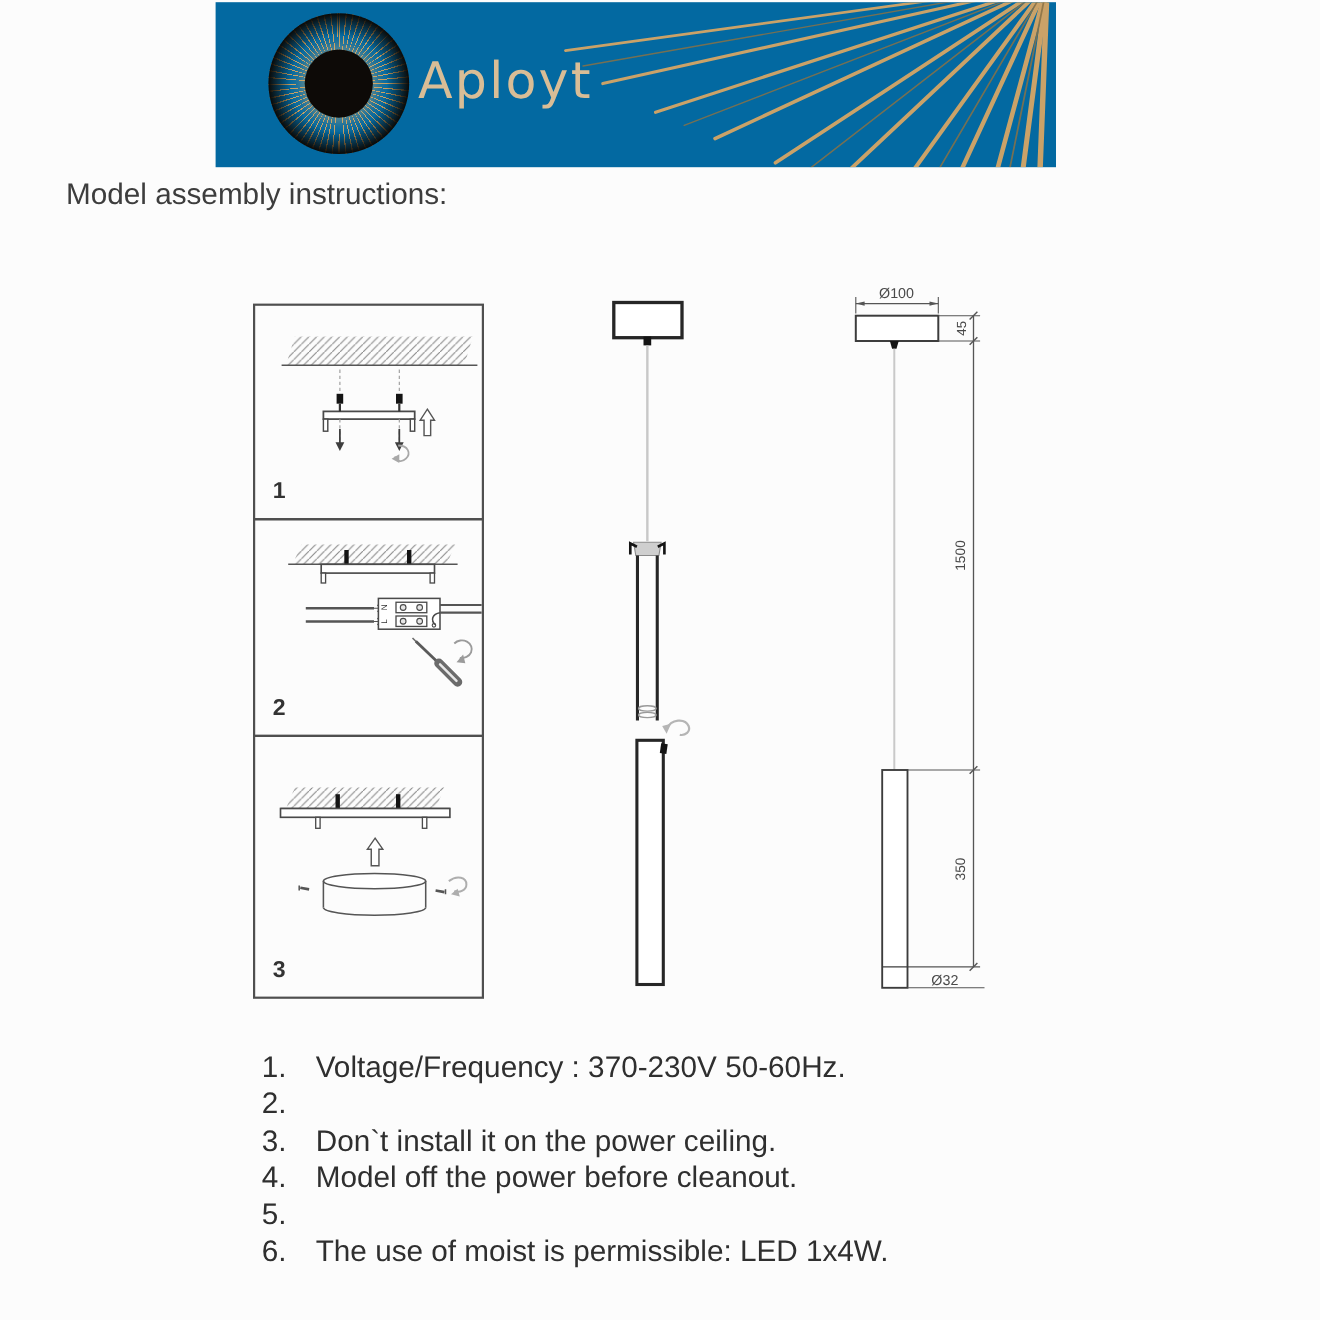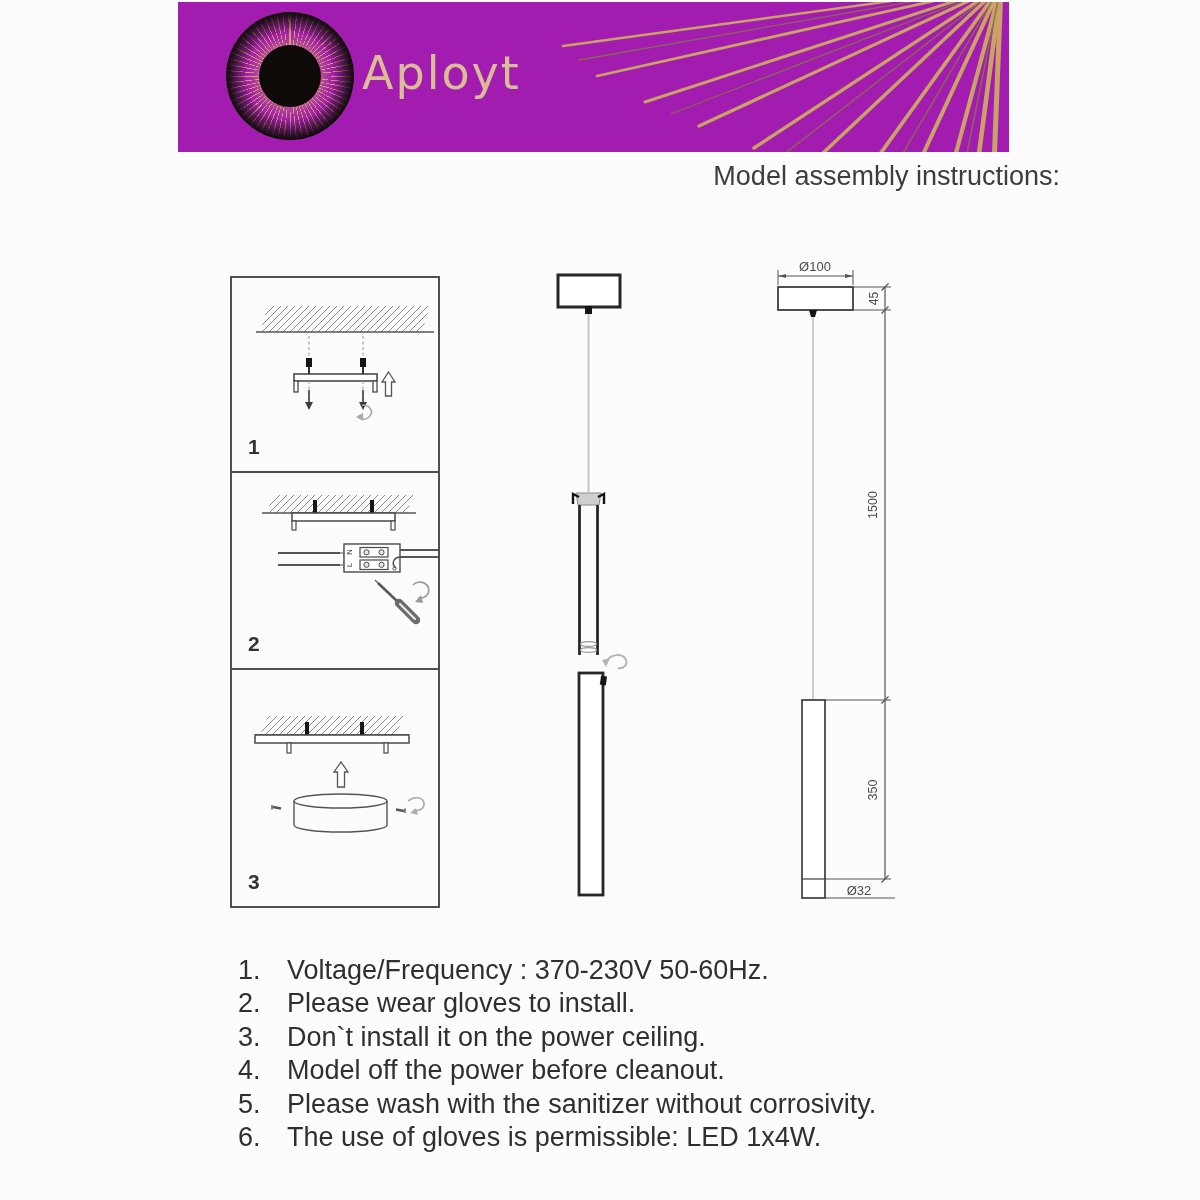--- a/index.html
+++ b/index.html
@@ -6,7 +6,7 @@
   .page{position:relative;width:1200px;height:1200px;background:#fcfcfc;overflow:hidden;
         font-family:"Liberation Sans",sans-serif;color:#343434;}
   
-  .banner{position:absolute;left:178px;top:2px;width:831px;height:150px;background:#a21caf;overflow:hidden;}
+  .banner{position:absolute;left:196px;top:2px;width:764px;height:150px;background:#0369a1;overflow:hidden;}
   .sunburst{position:absolute;left:48px;top:10px;width:128px;height:128px;border-radius:50%;
             background:repeating-conic-gradient(rgba(209,163,96,.95) 0deg 1.1deg, rgba(11,9,6,0) 1.1deg 5.6deg);}
   .sunburst-fade{position:absolute;inset:0;border-radius:50%;

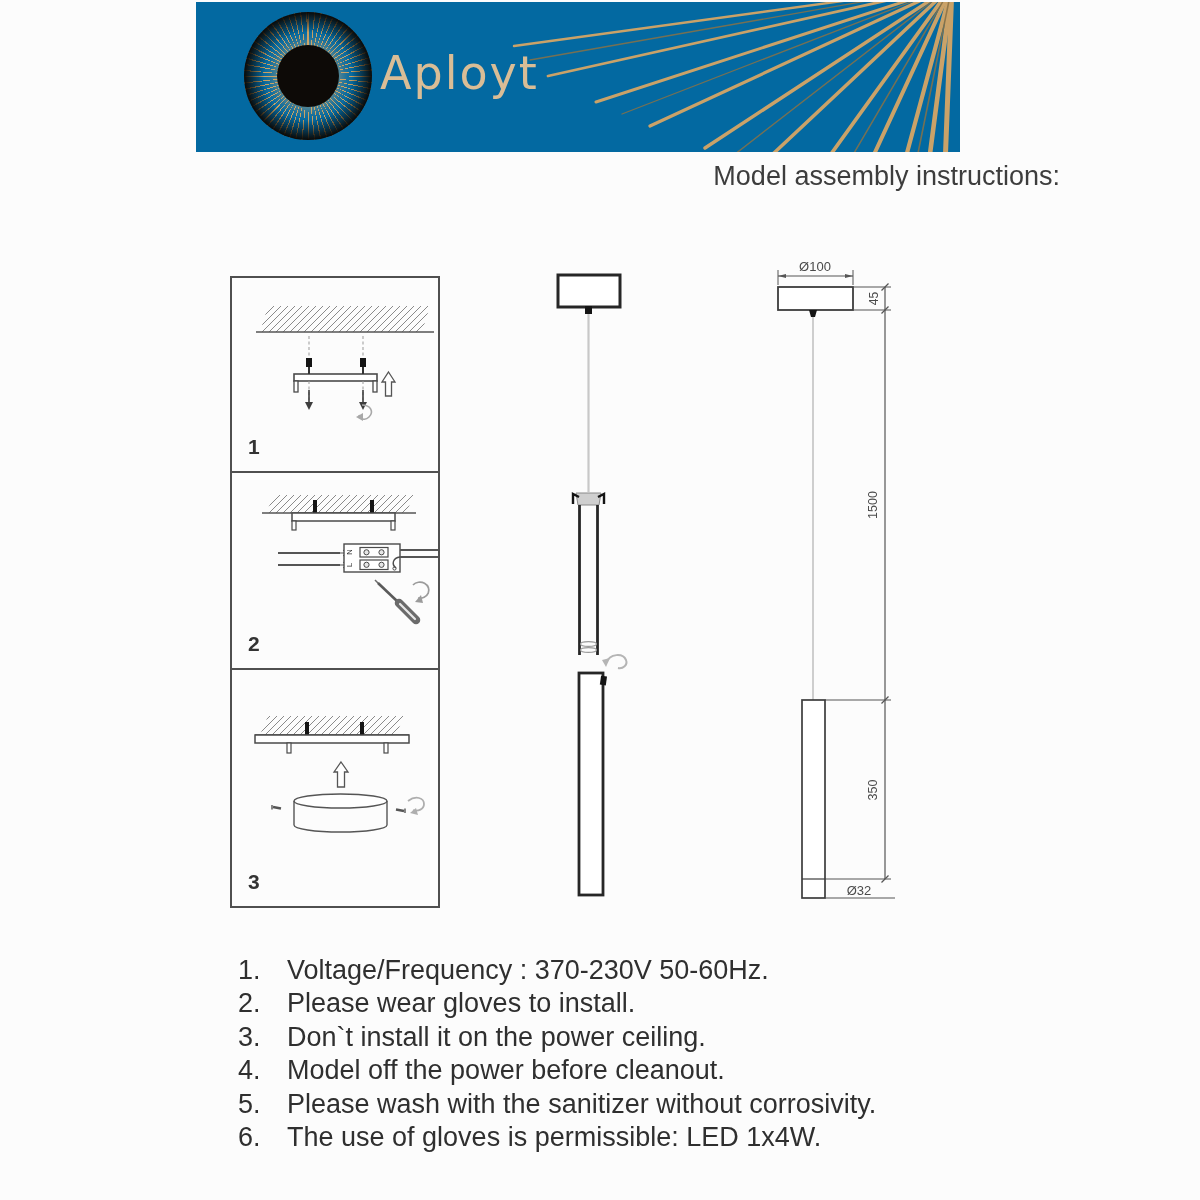--- a/index.html
+++ b/index.html
@@ -17,7 +17,7 @@
          font-size:46px;font-weight:400;letter-spacing:2px;color:#d9bd96;}
   .corner-rays{position:absolute;right:0;top:0;}
   
-  .title-block{position:absolute;left:60px;top:161px;width:1000px;text-align:right;
+  .title-block{position:absolute;left:60px;top:161px;width:1000px;text-align:left;
                font-size:27px;line-height:31px;color:#3d3d3d;}
   
   .panels{position:absolute;left:230px;top:276px;width:210px;}

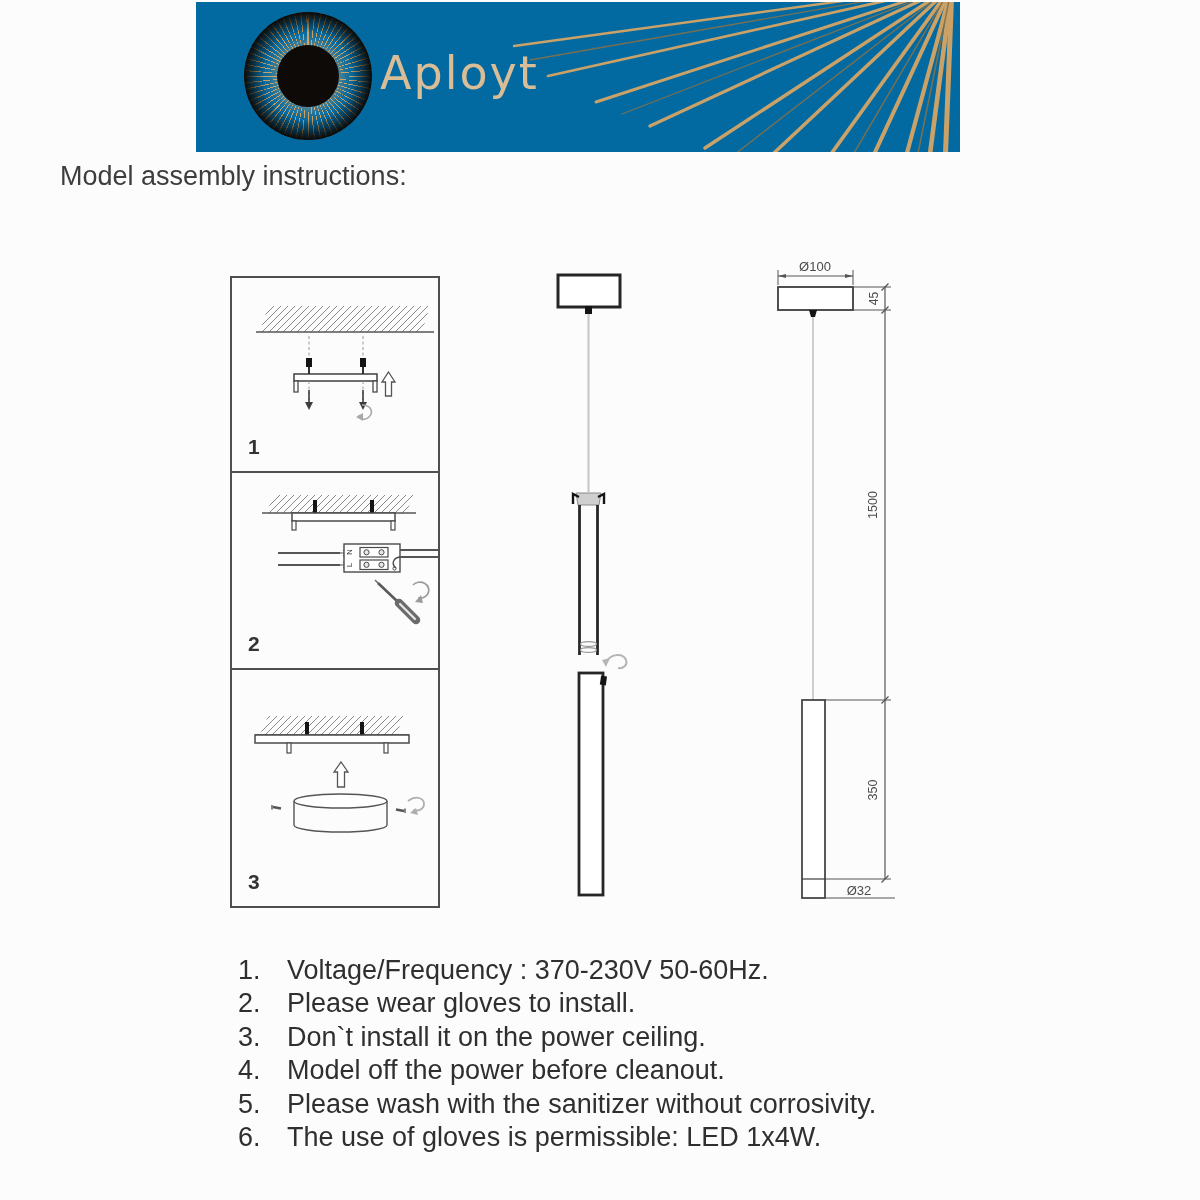--- a/index.html
+++ b/index.html
@@ -280,7 +280,6 @@
     </div>
     <div class="li">
       <span class="li-num">2.</span>
-      <span class="li-text">Please wear gloves to install.</span>
     </div>
     <div class="li">
       <span class="li-num">3.</span>

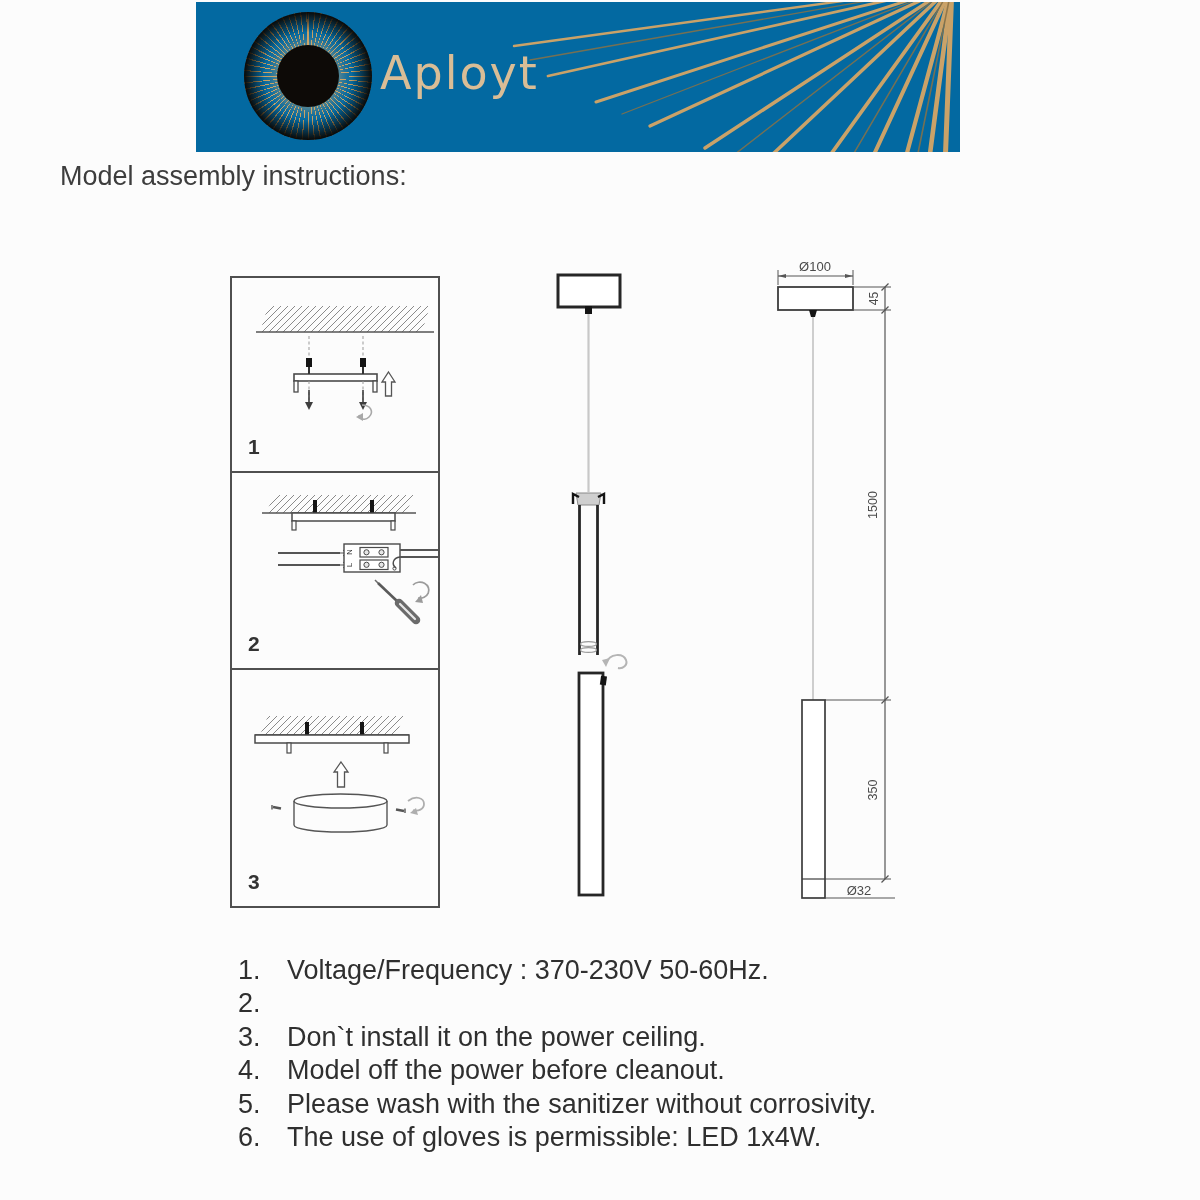--- a/index.html
+++ b/index.html
@@ -291,7 +291,6 @@
     </div>
     <div class="li">
       <span class="li-num">5.</span>
-      <span class="li-text">Please wash with the sanitizer without corrosivity.</span>
     </div>
     <div class="li">
       <span class="li-num">6.</span>

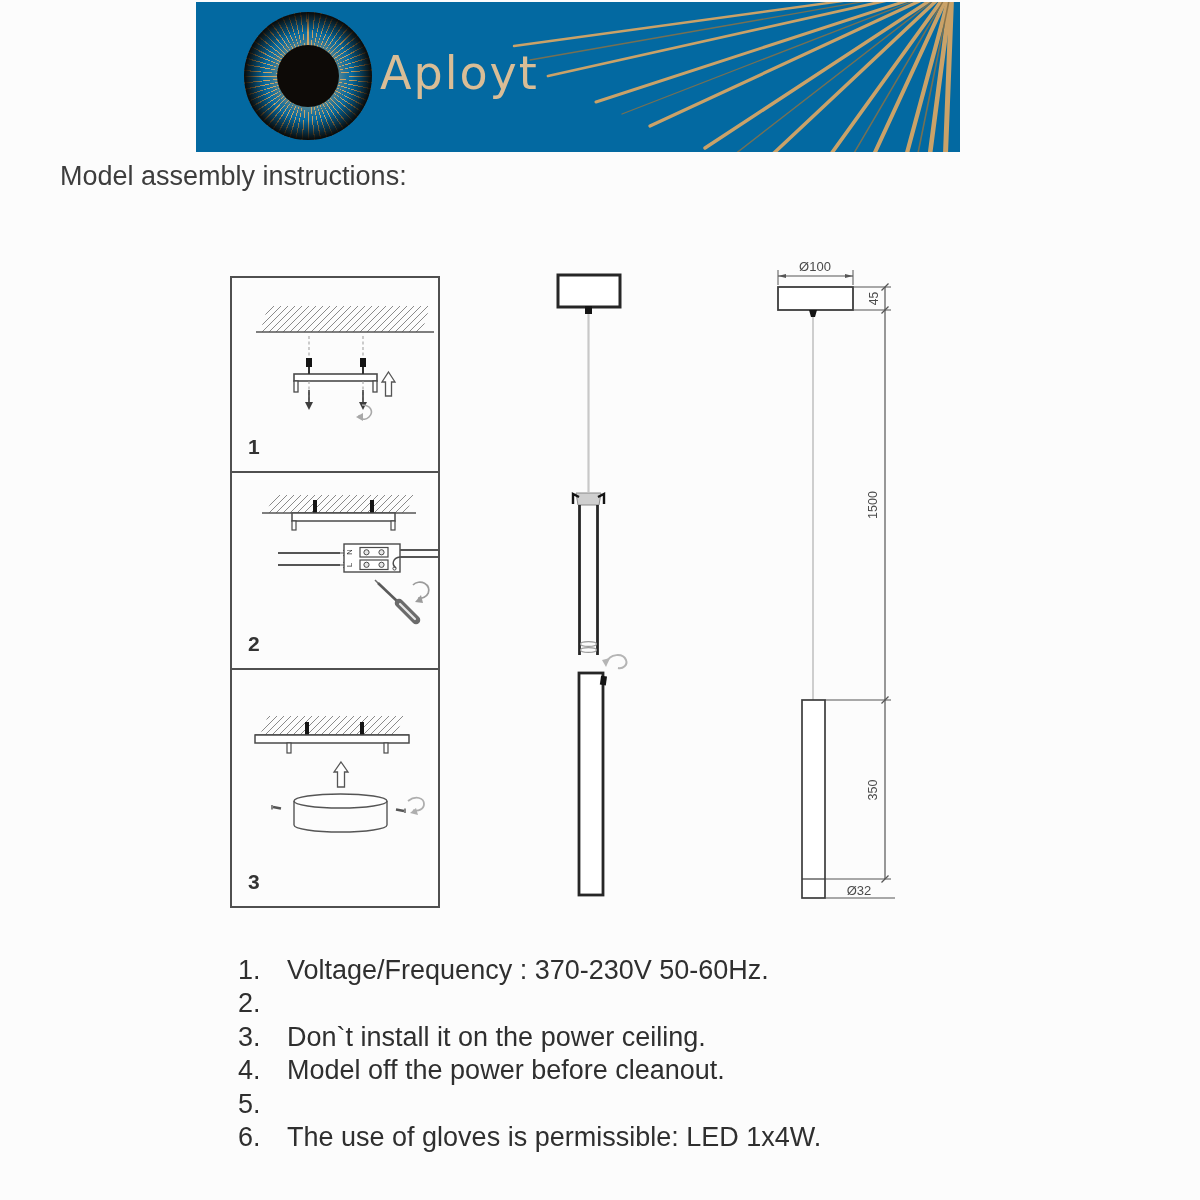--- a/index.html
+++ b/index.html
@@ -294,7 +294,7 @@
     </div>
     <div class="li">
       <span class="li-num">6.</span>
-      <span class="li-text">The use of gloves is permissible: LED 1x4W.</span>
+      <span class="li-text">The use of moist is permissible: LED 1x4W.</span>
     </div>
   </div>
 

